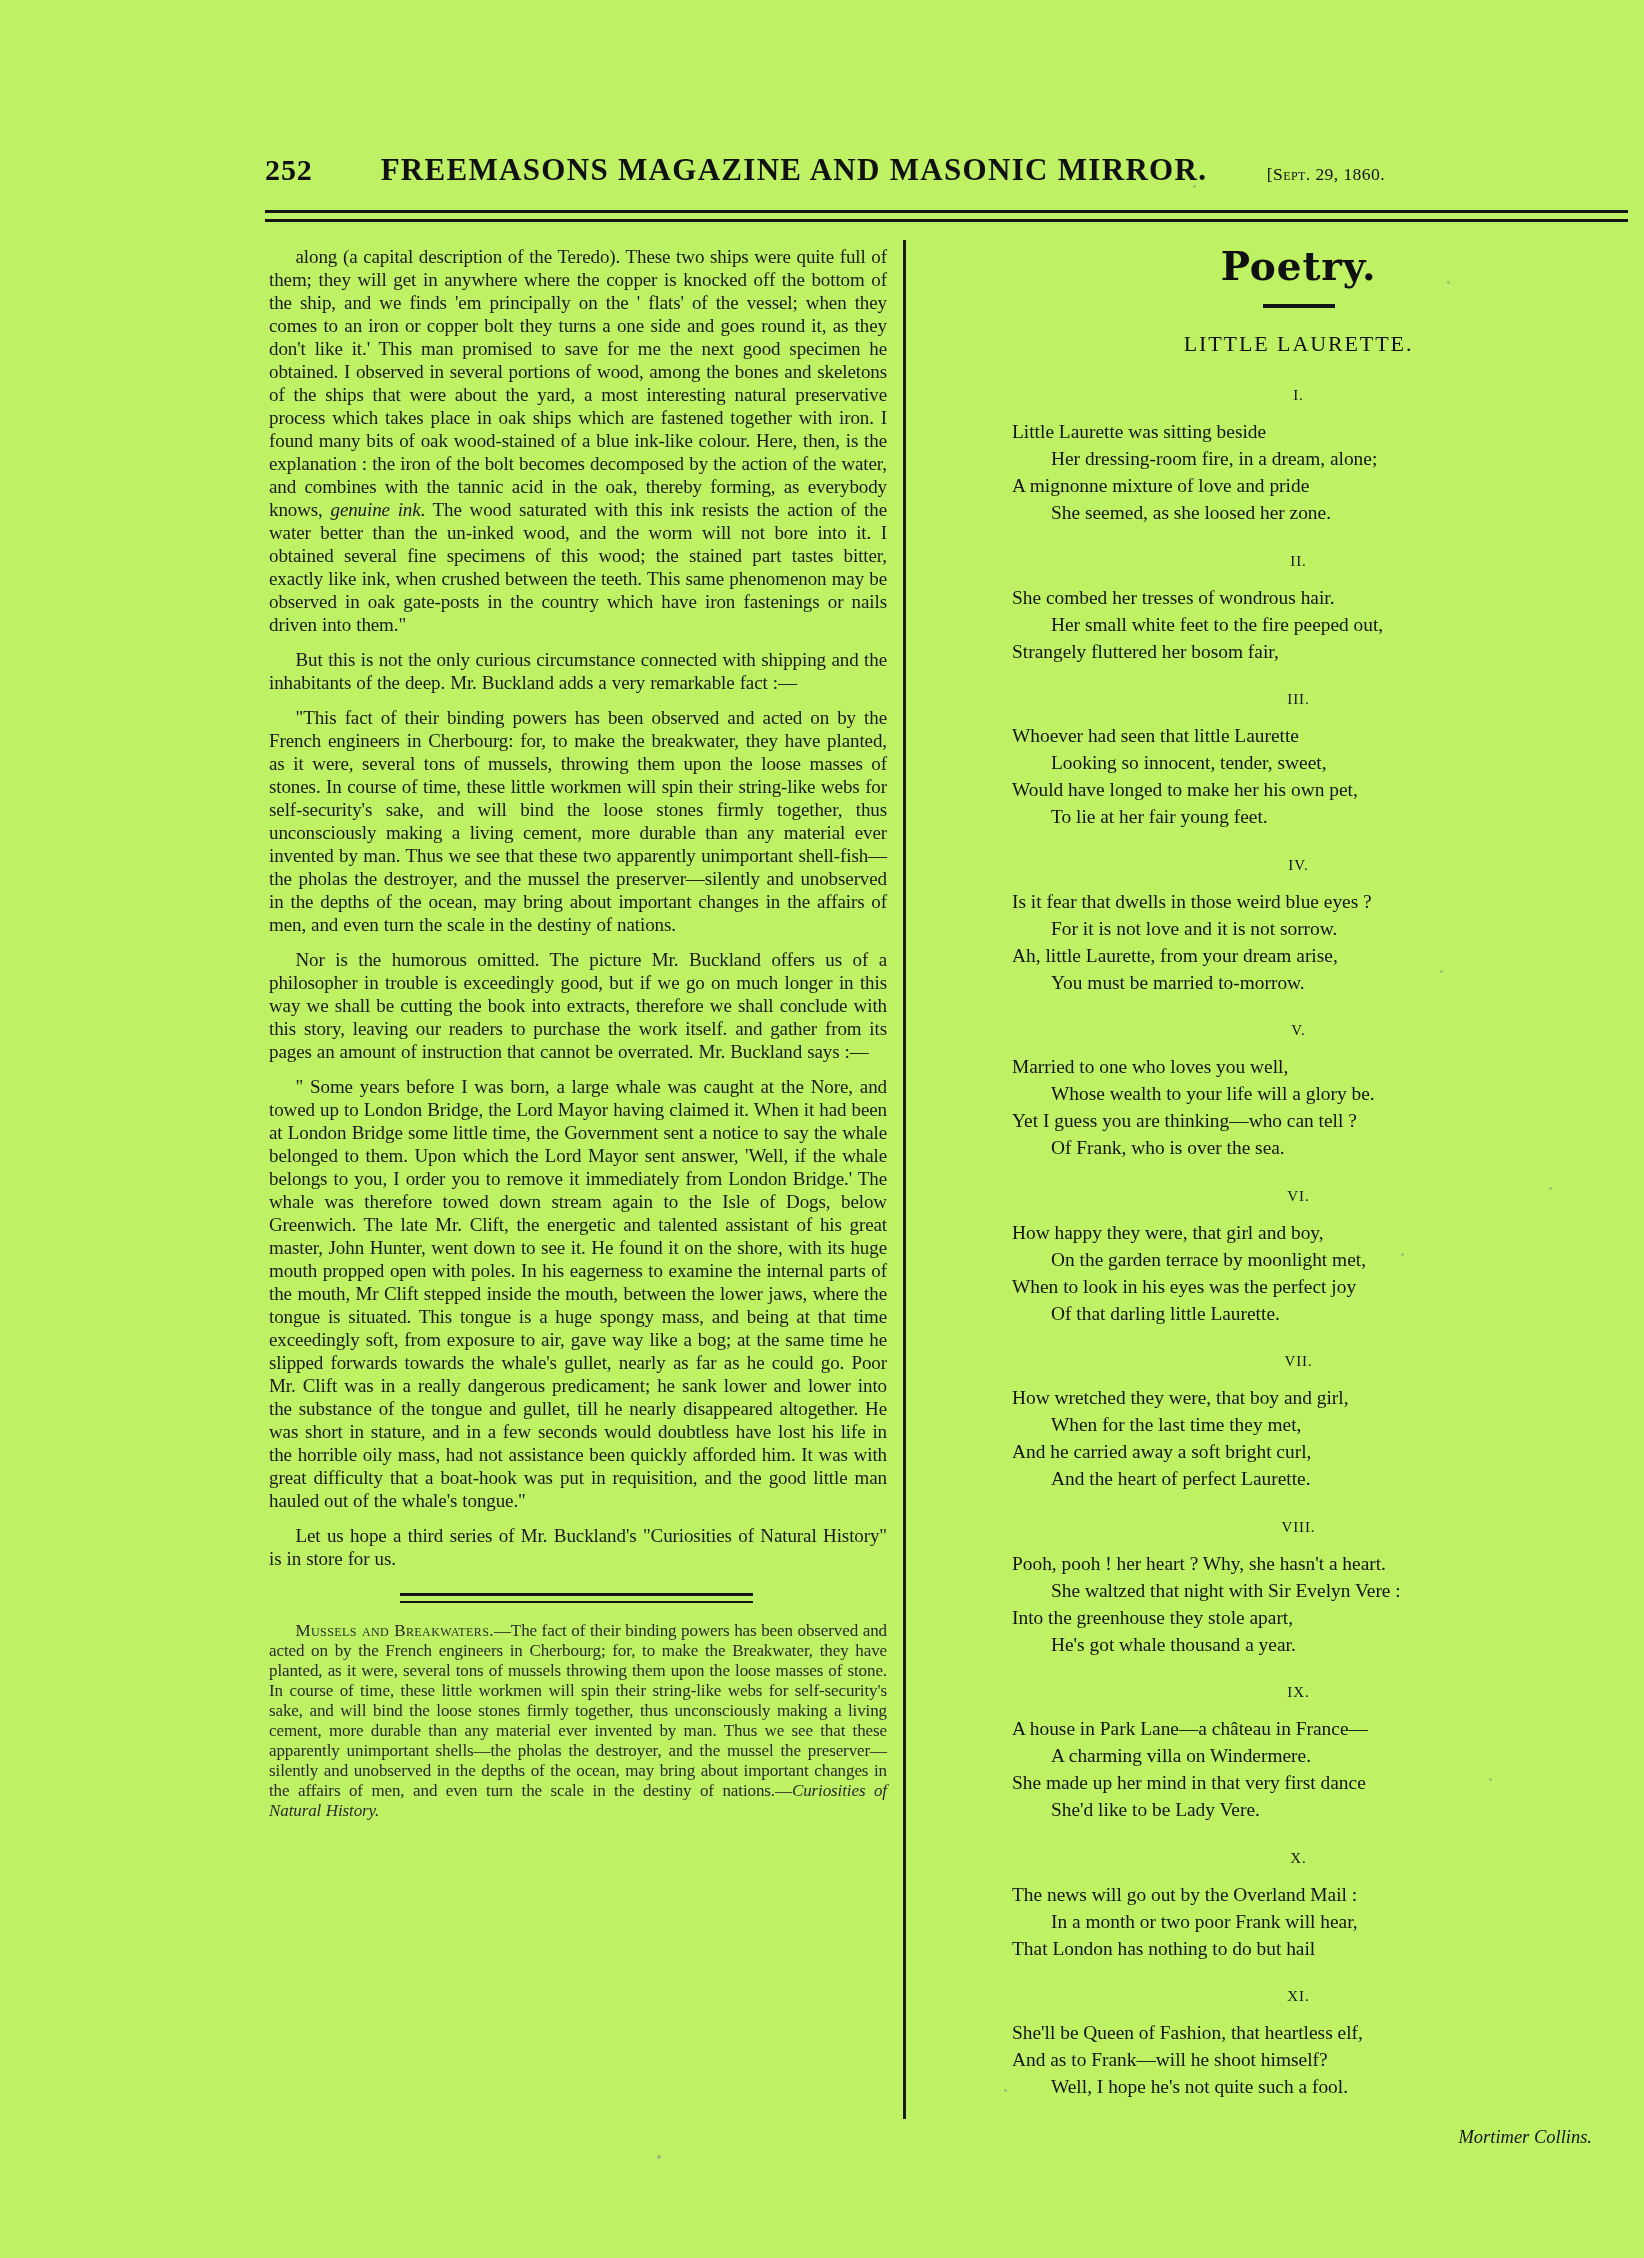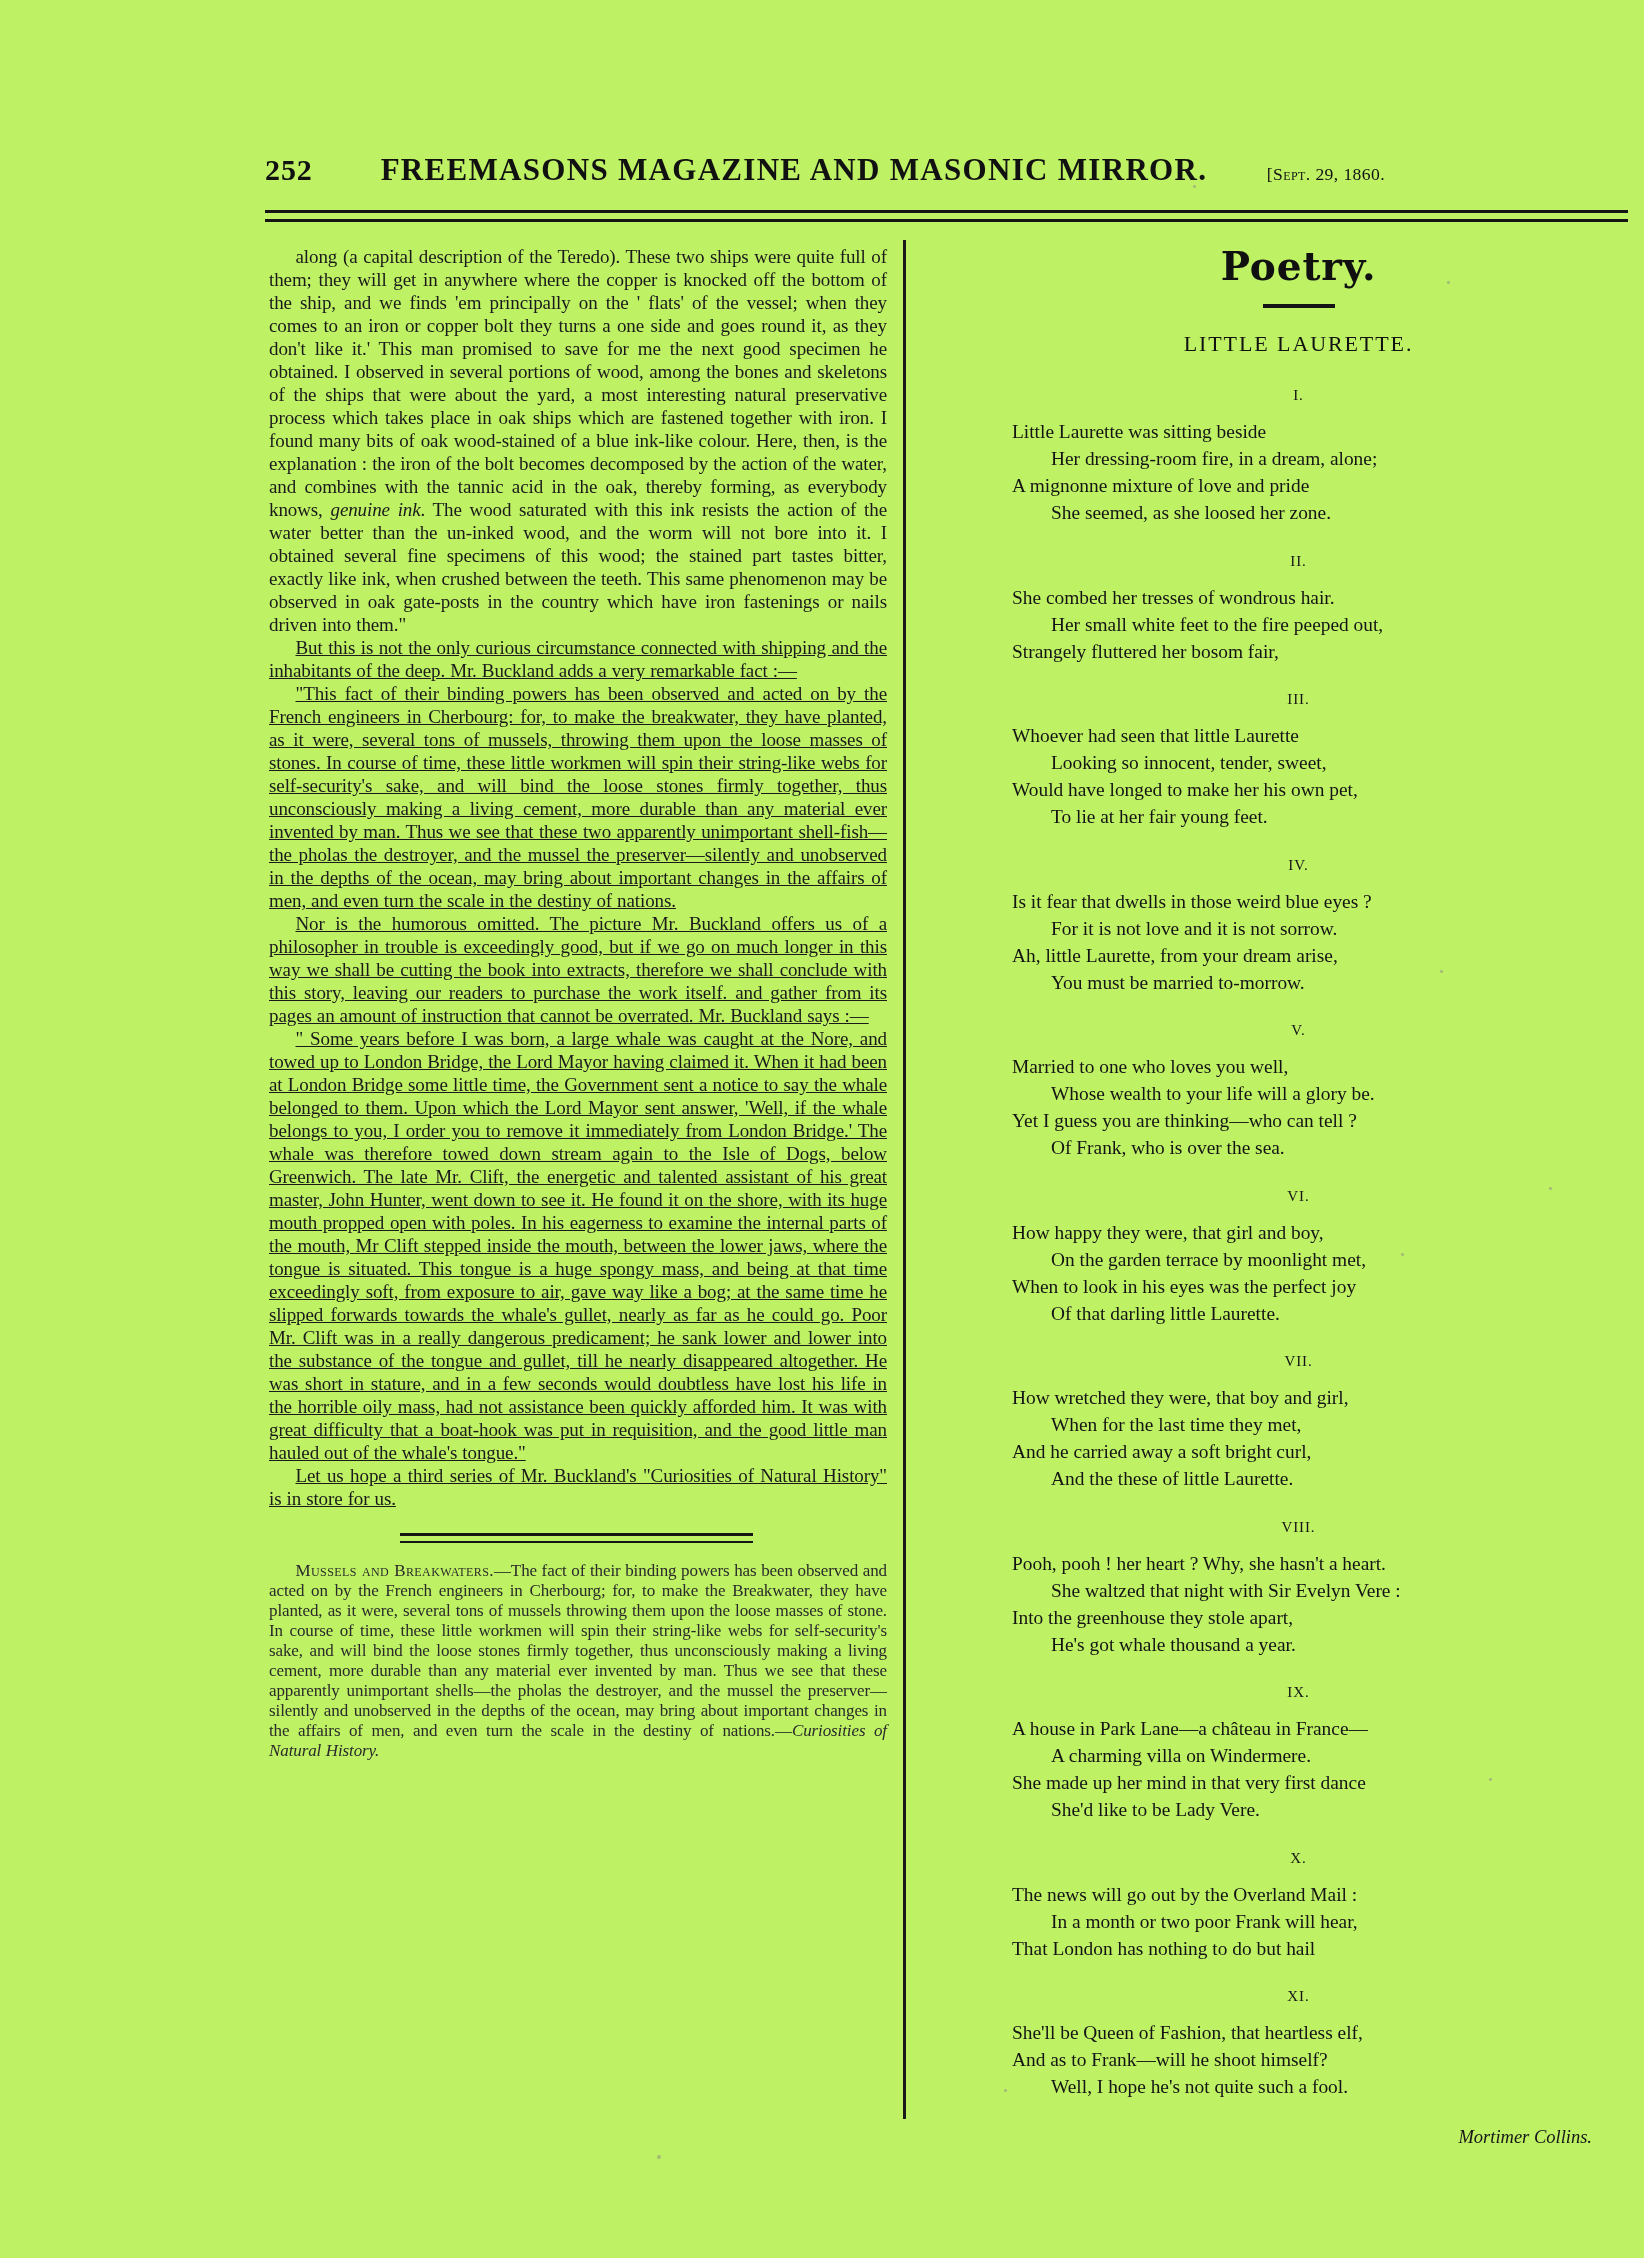--- a/index.html
+++ b/index.html
@@ -69,7 +69,7 @@
     word-spacing:0.4px;
   }
   .col-left p.quote{text-indent:26.5px;}
-  .col-left p + p{margin-top:0;text-decoration:underline;}
+  .col-left p + p{margin-top:12px;}
   .col-left em{font-style:italic;}
 
   

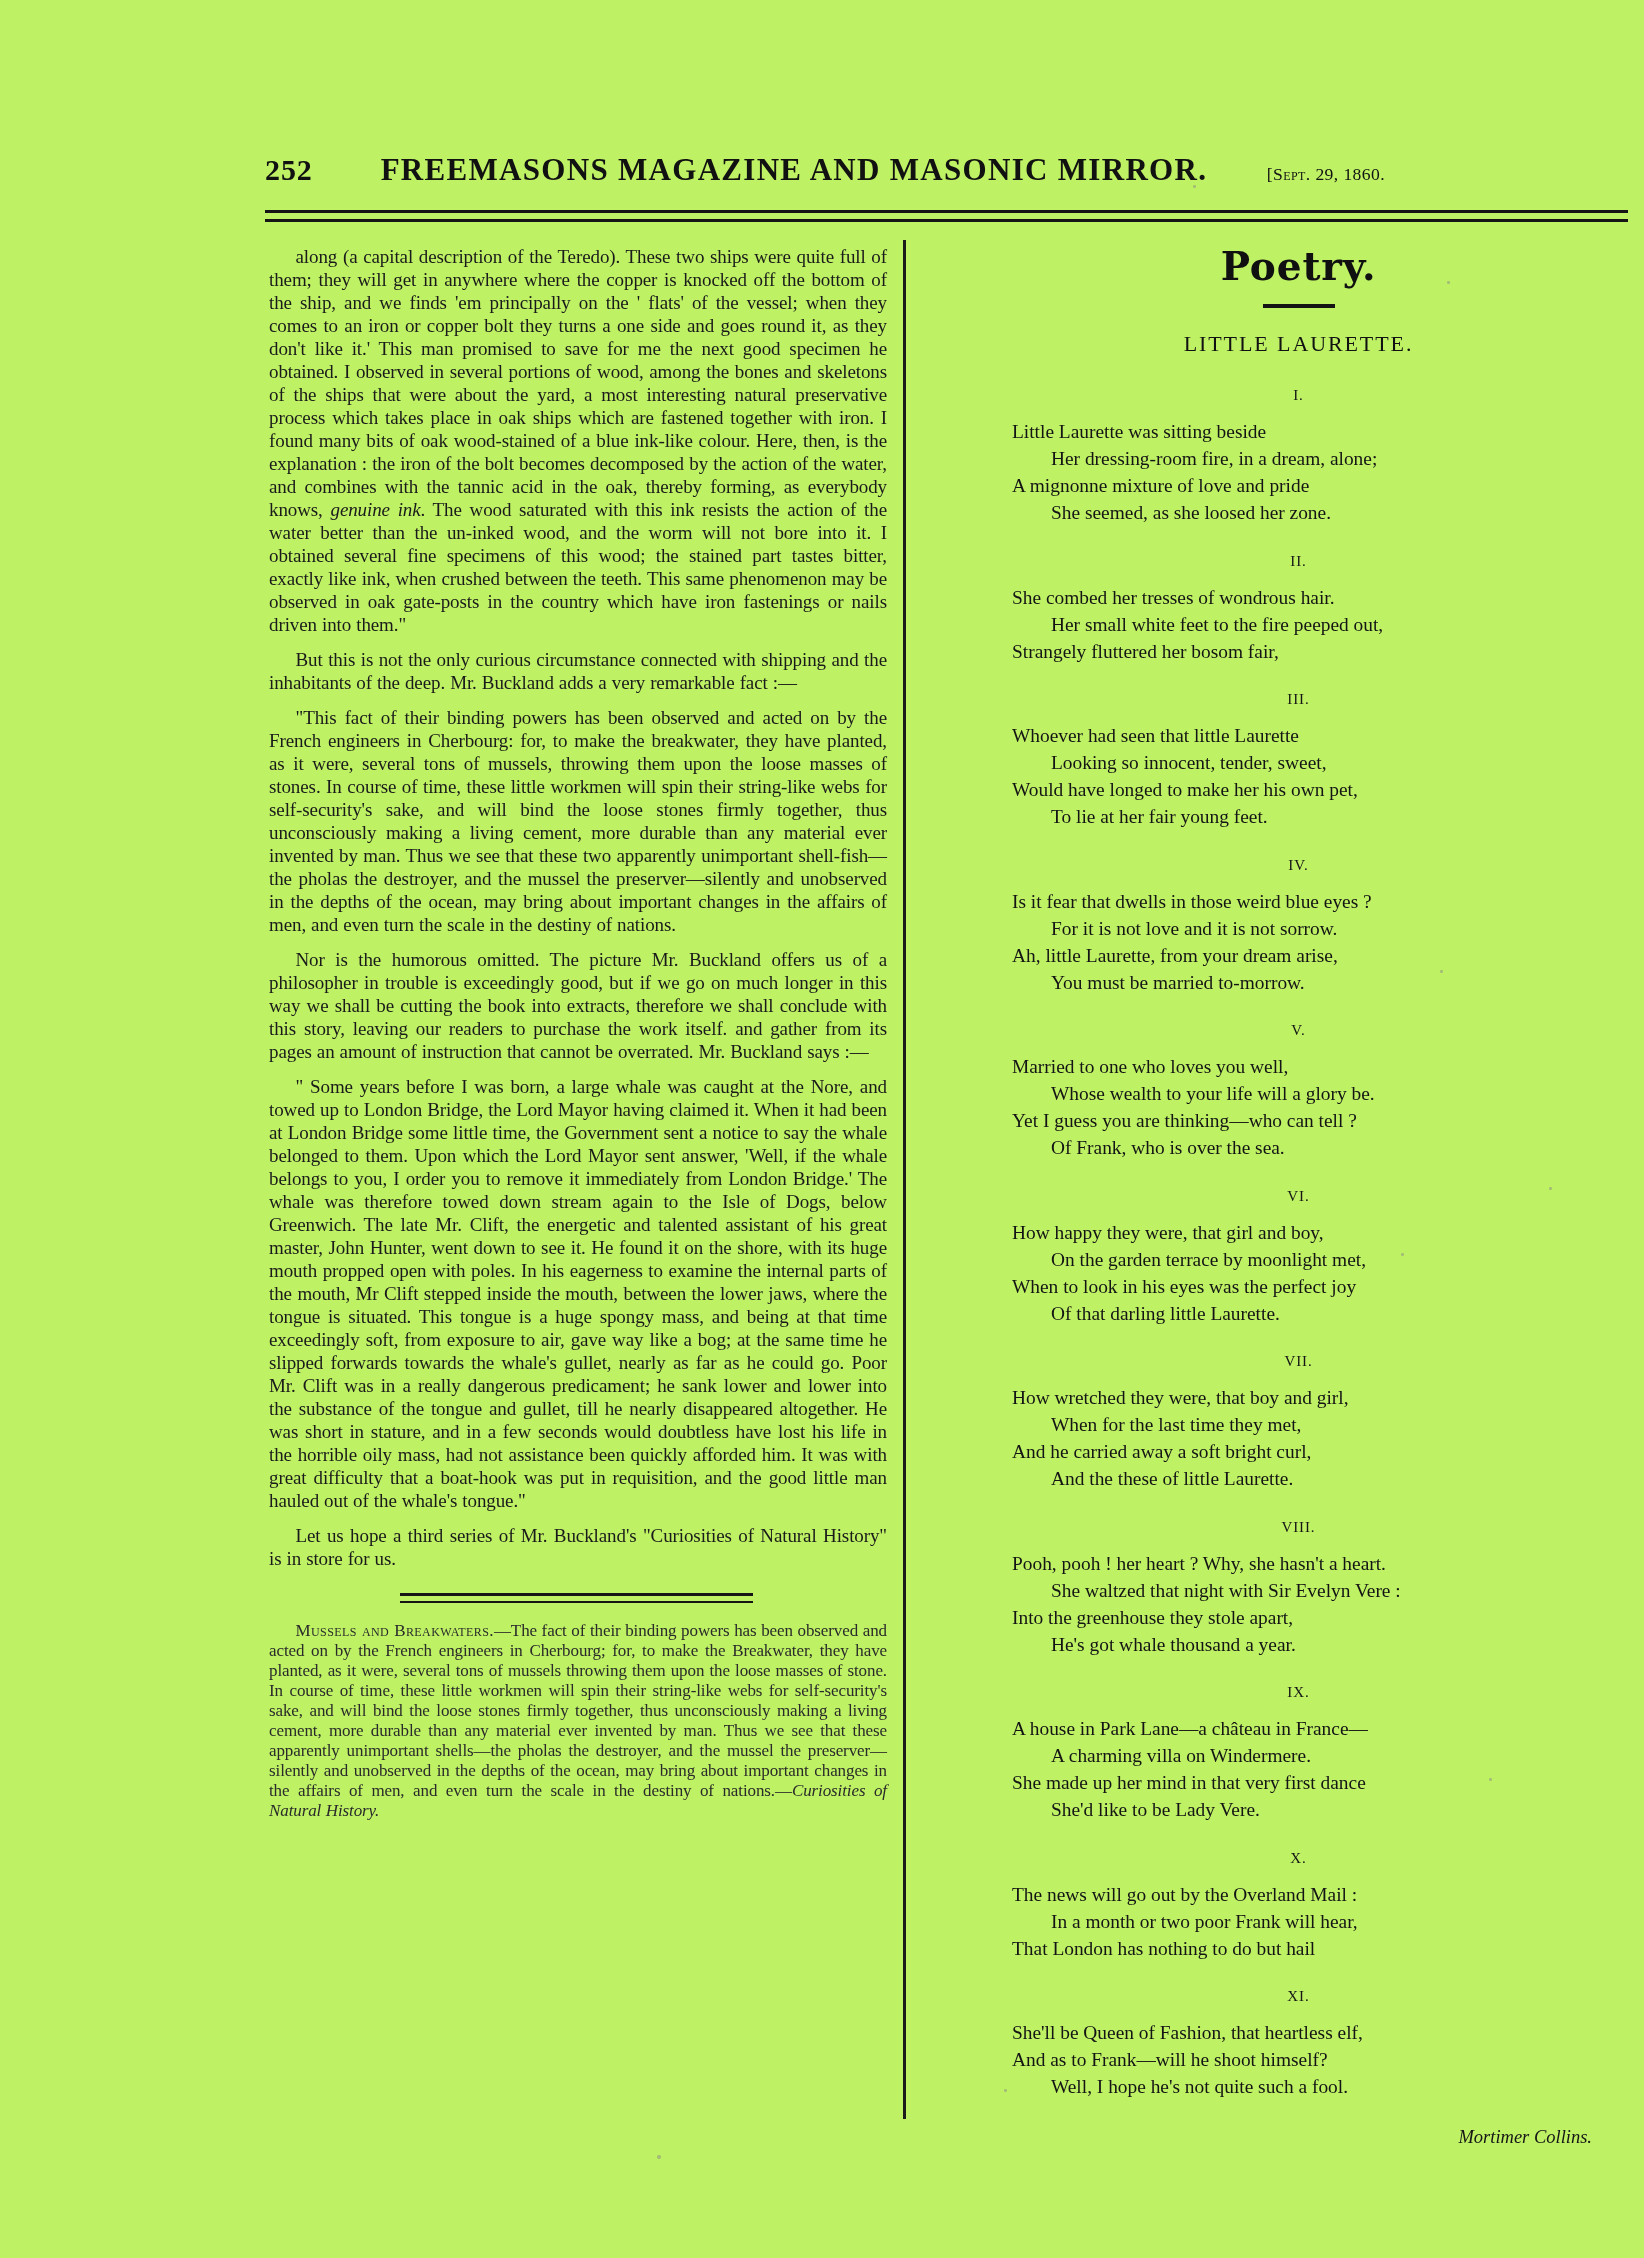--- a/index.html
+++ b/index.html
@@ -223,7 +223,7 @@
           <div class="verse">How wretched they were, that boy and girl,</div>
           <div class="verse ind">When for the last time they met,</div>
           <div class="verse">And he carried away a soft bright curl,</div>
-          <div class="verse ind">And the these of little Laurette.</div>
+          <div class="verse ind">And the heart of perfect Laurette.</div>
         </div>
         <div class="stanza">
           <div class="stanza-num">VIII.</div>

